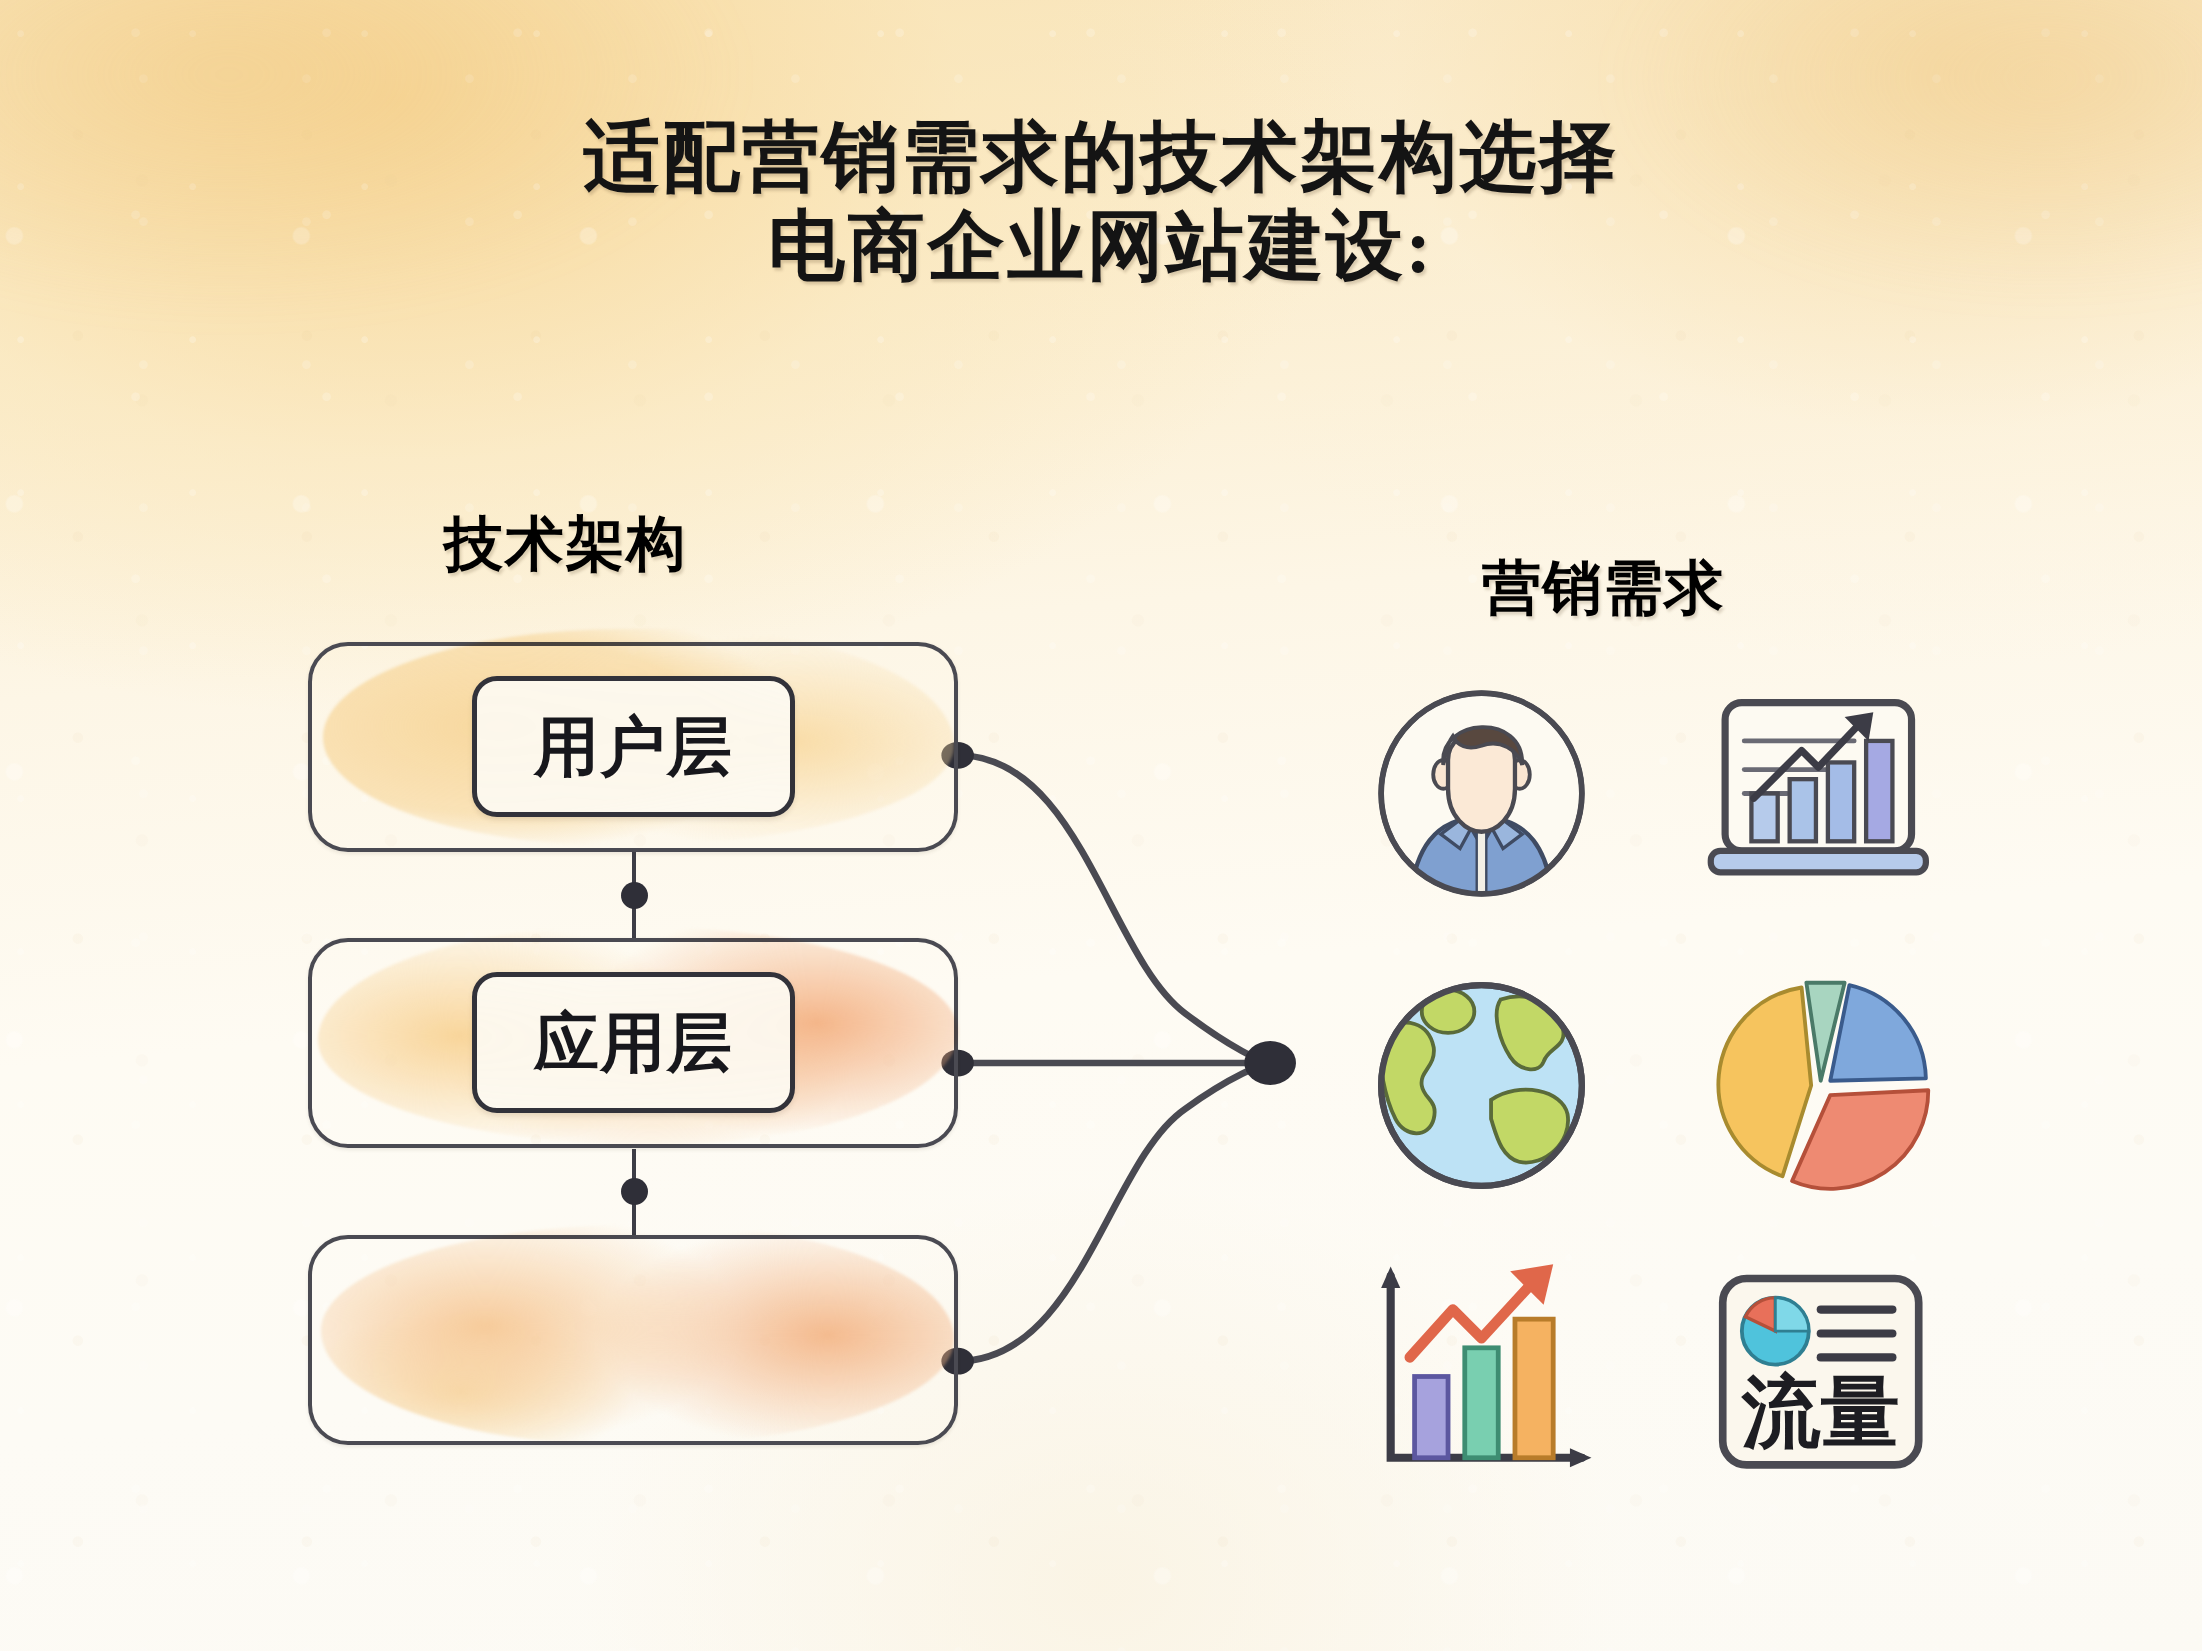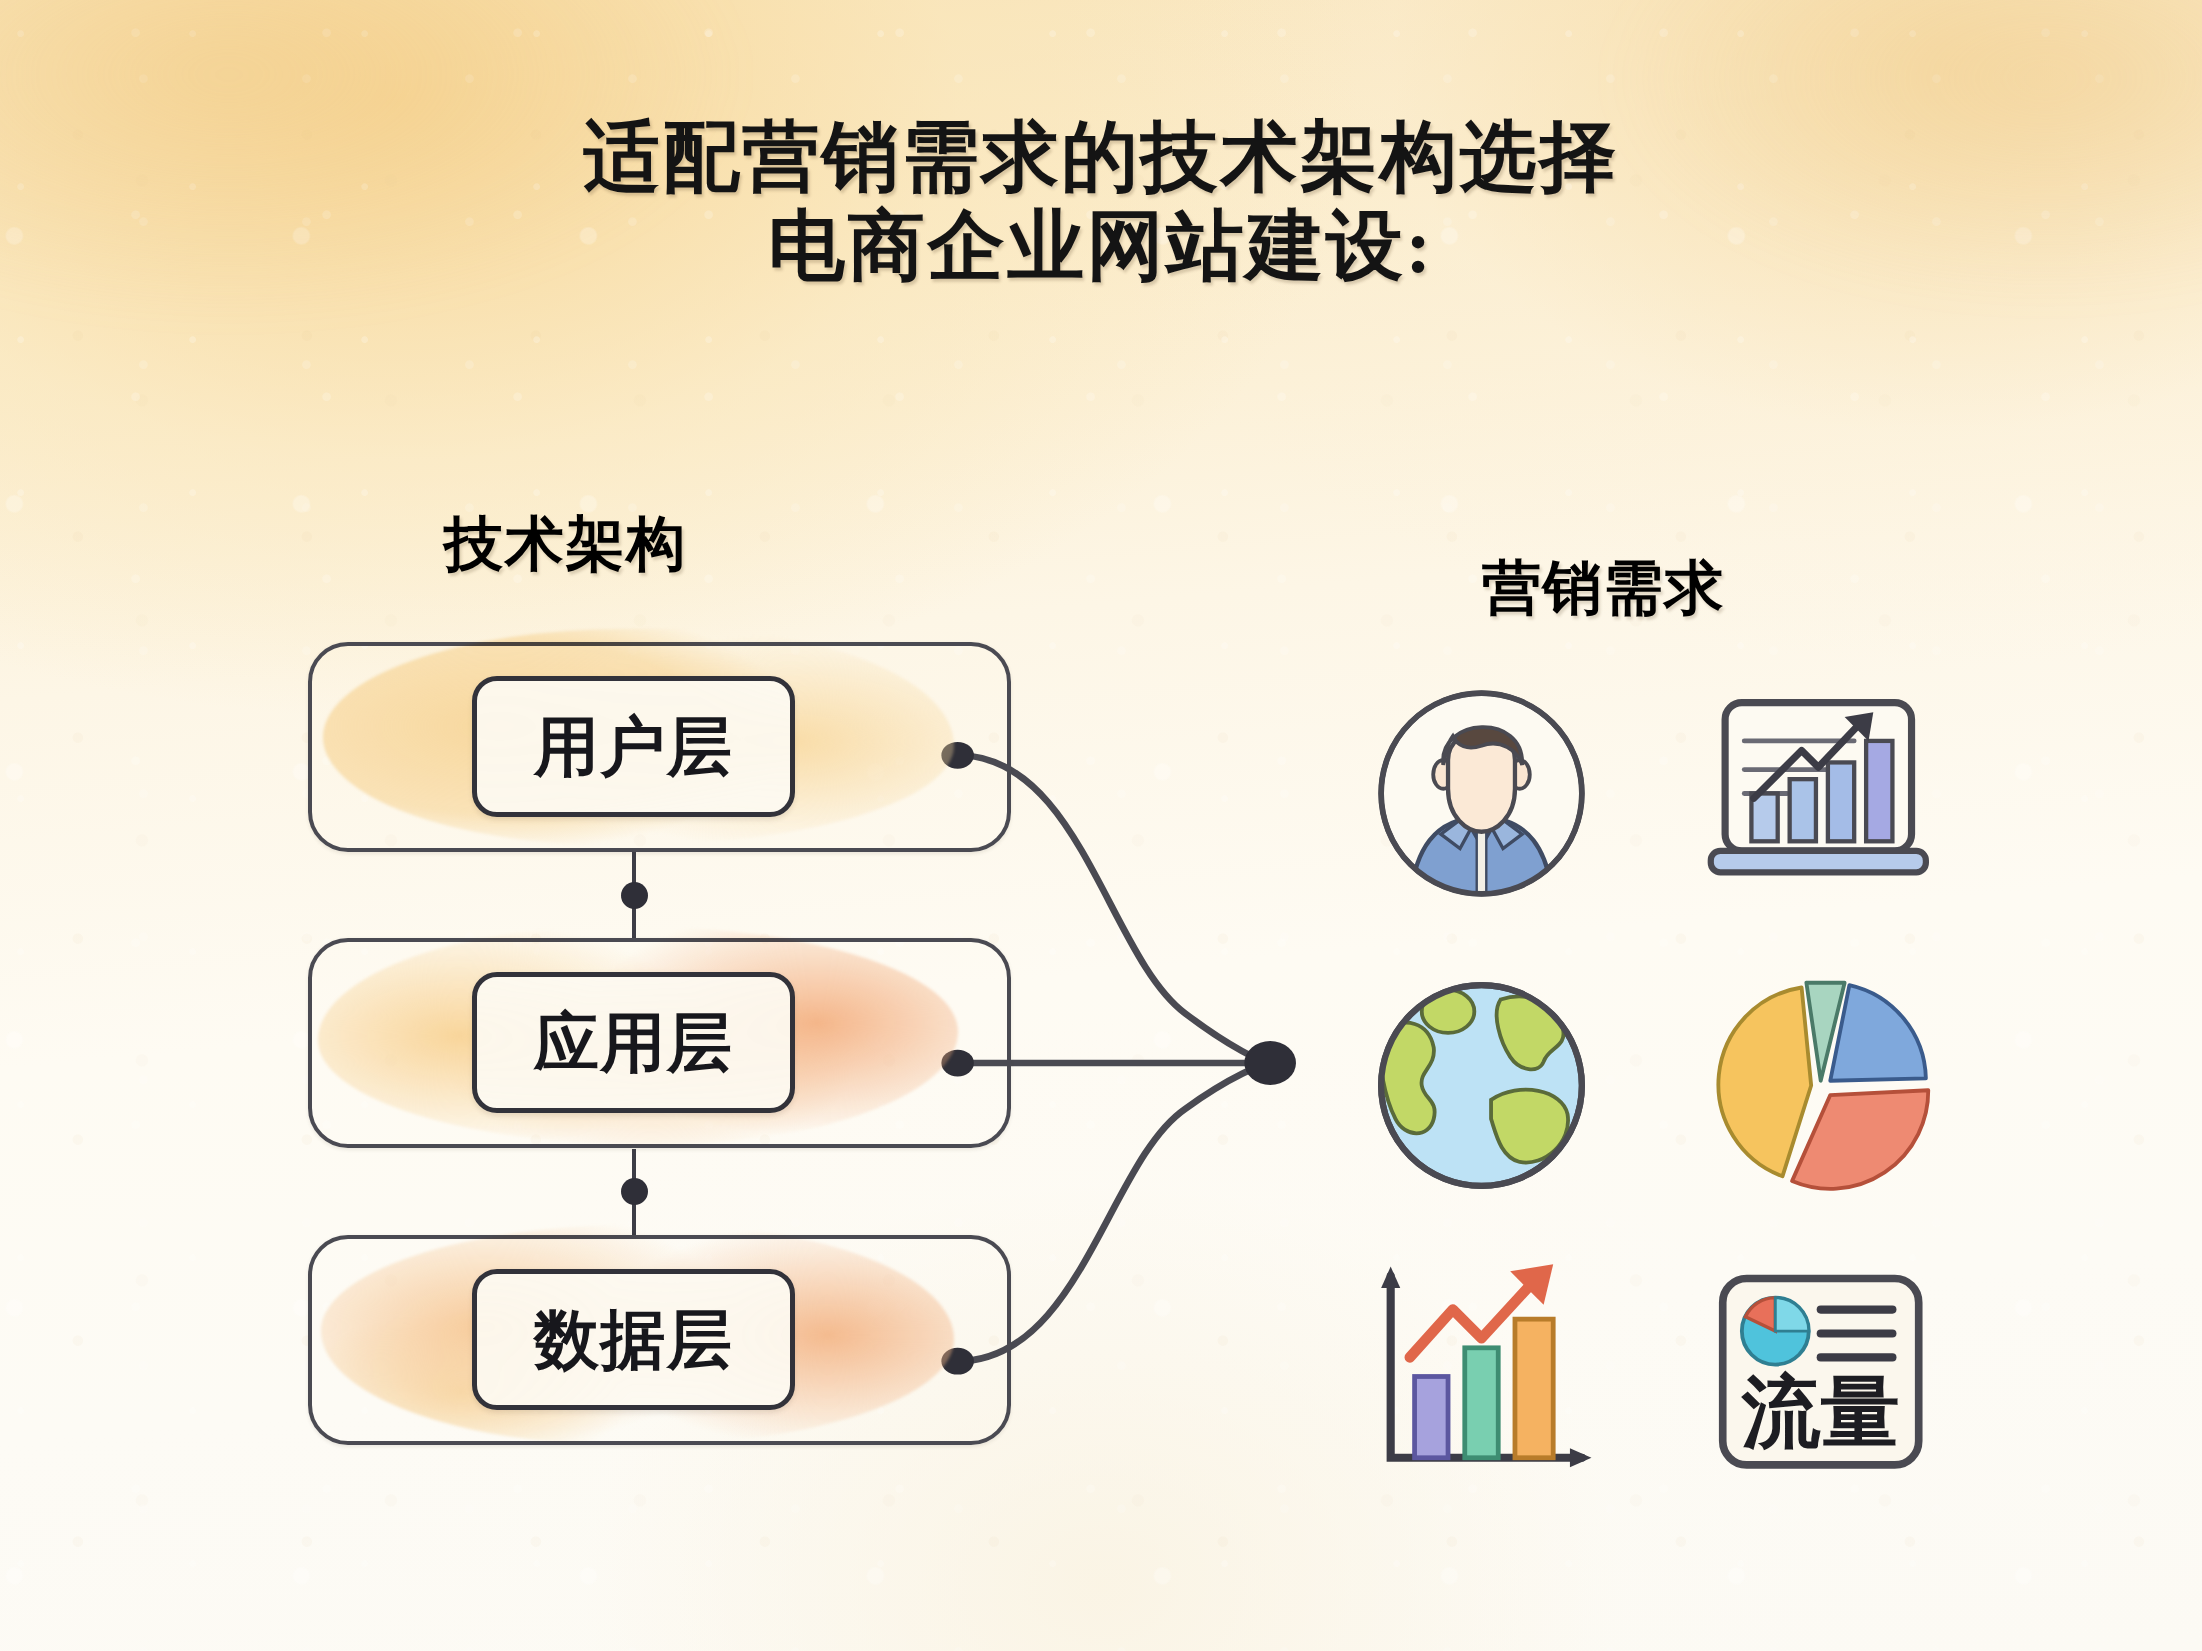--- a/index.html
+++ b/index.html
@@ -66,7 +66,7 @@
 
   
   .arch { position:absolute; left:308px; top:642px; width:650px; height:841px; z-index:5; }
-  .layer-row { position:absolute; left:0; width:703px; height:210px; }
+  .layer-row { position:absolute; left:0; width:650px; height:210px; }
   .layer-row.r0 { top:0; }
   .layer-row.r1 { top:296px; }
   .layer-row.r2 { top:593px; }

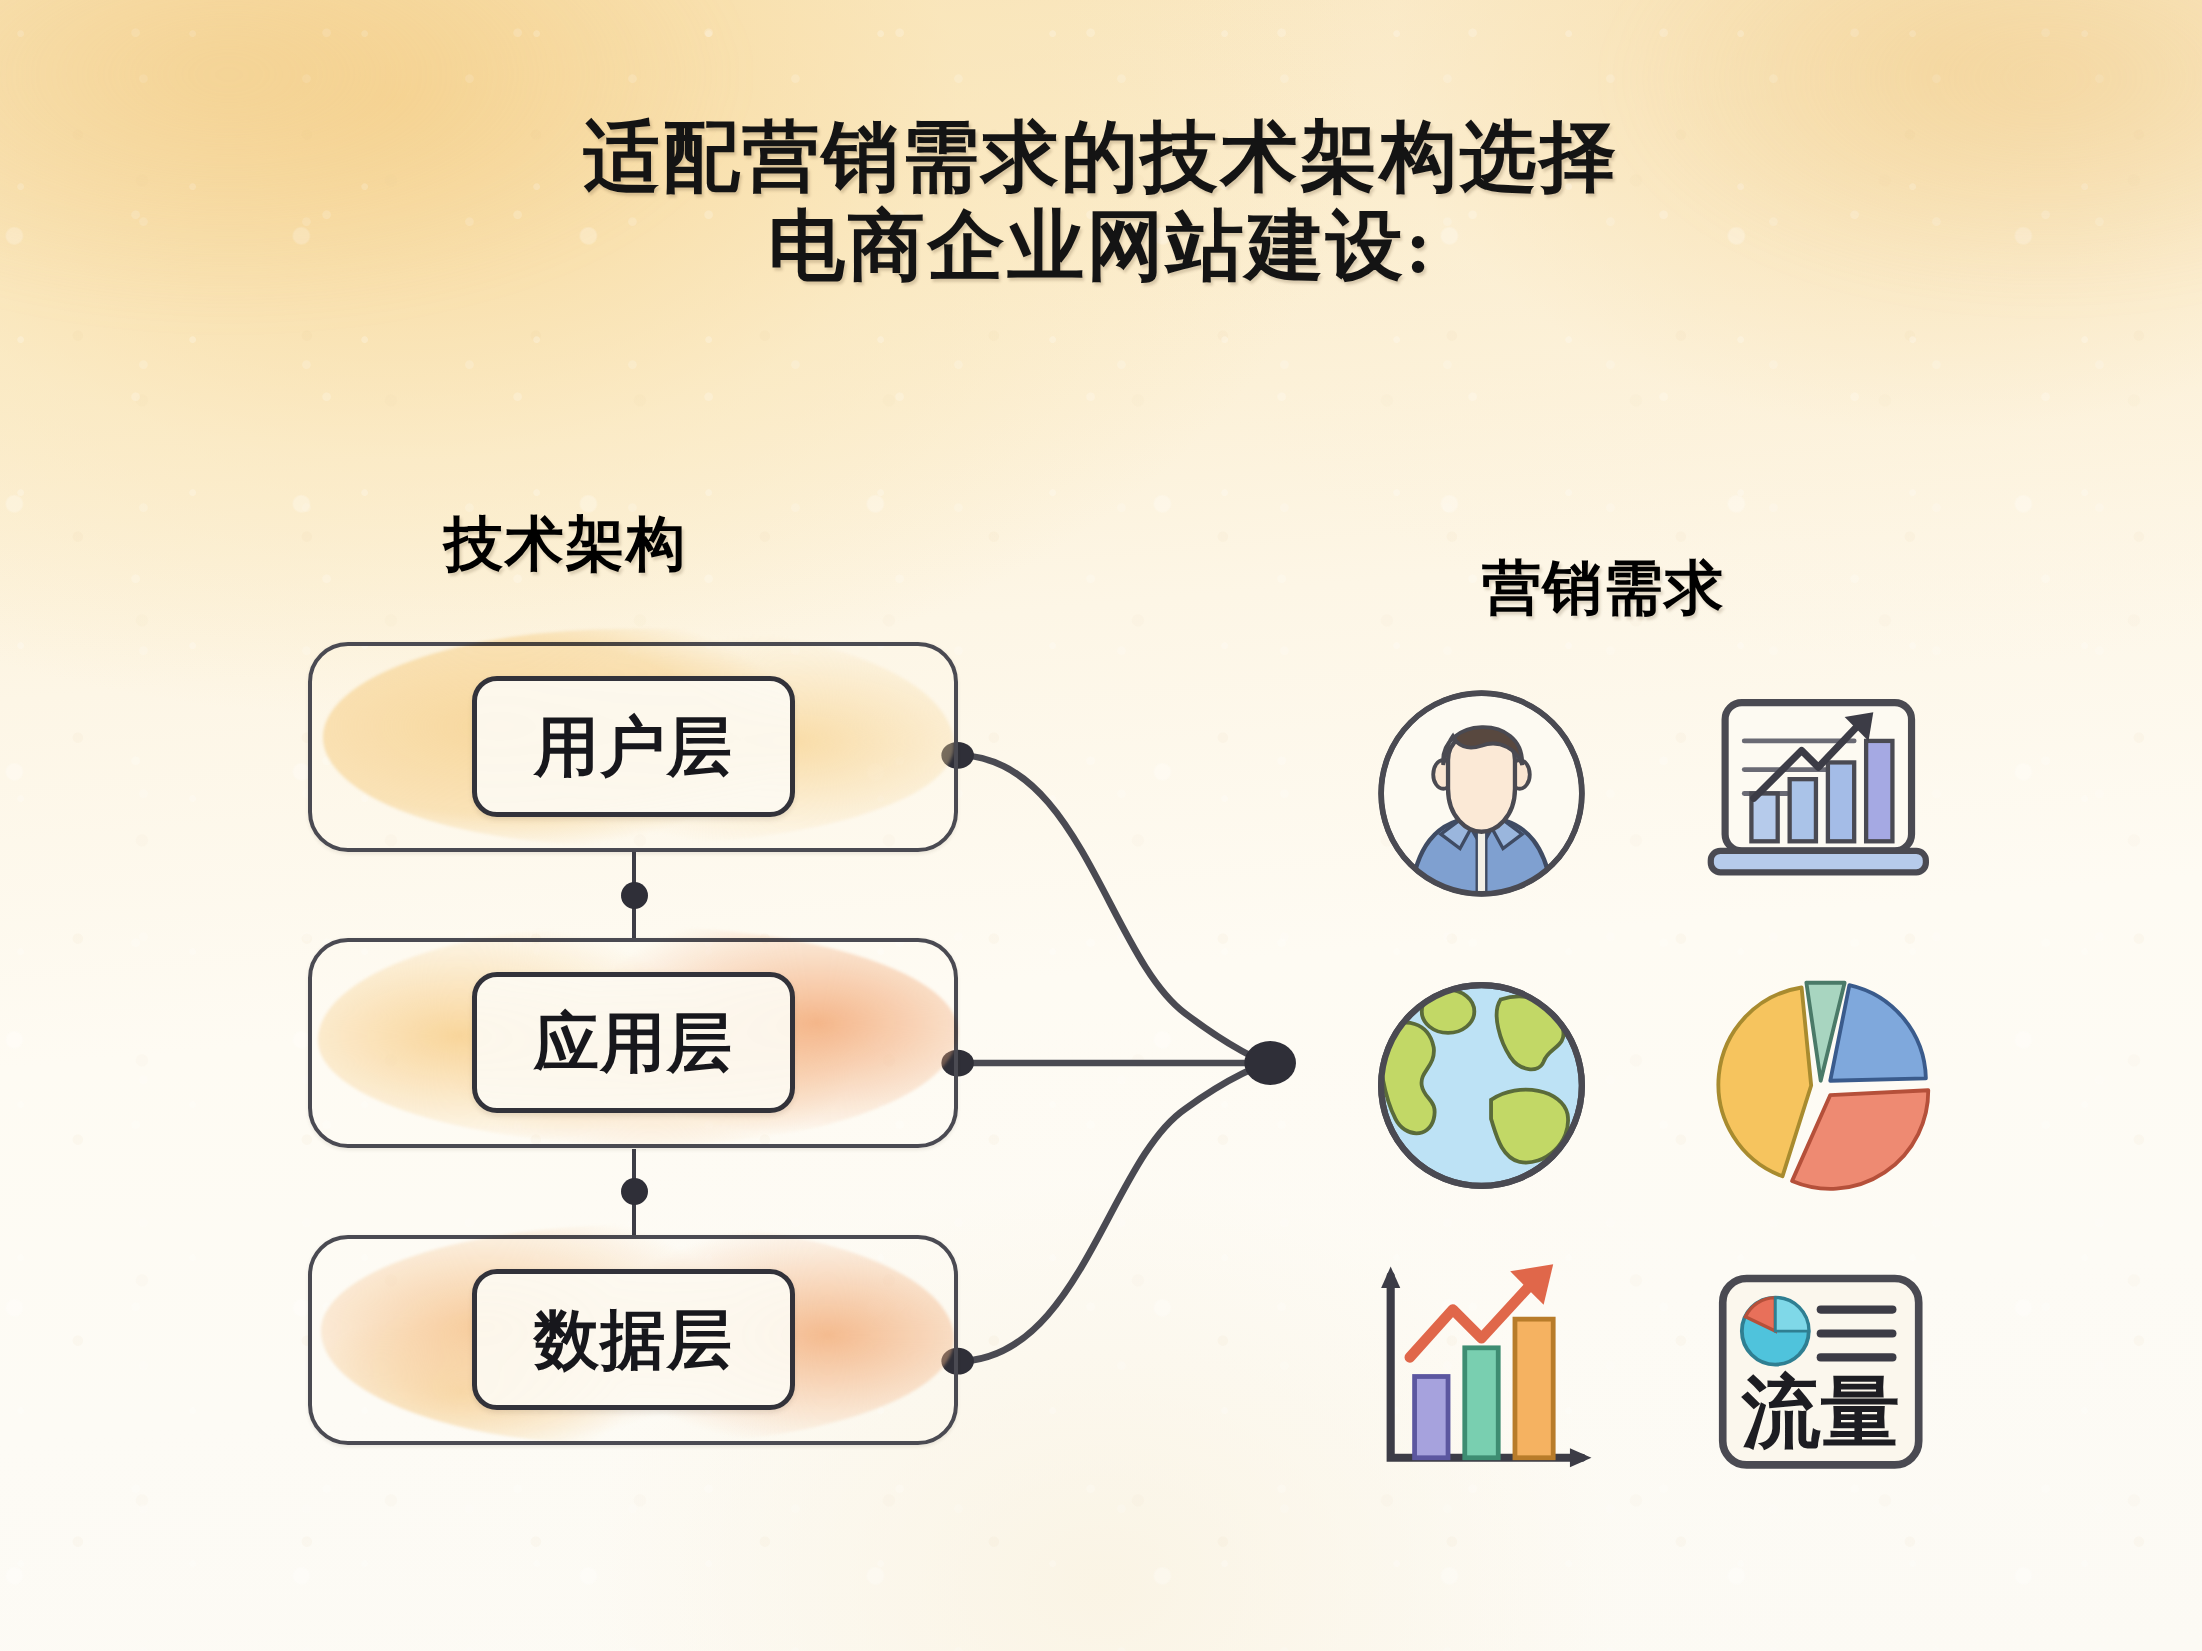--- a/index.html
+++ b/index.html
@@ -191,9 +191,6 @@
   <div class="layer-row r2">
     <div class="outer-box"></div>
     <div class="wc a2"></div>
-    <div class="inner-box">
-      <span class="layer-label">数据层</span>
-    </div>
   </div>
 
 </div>

